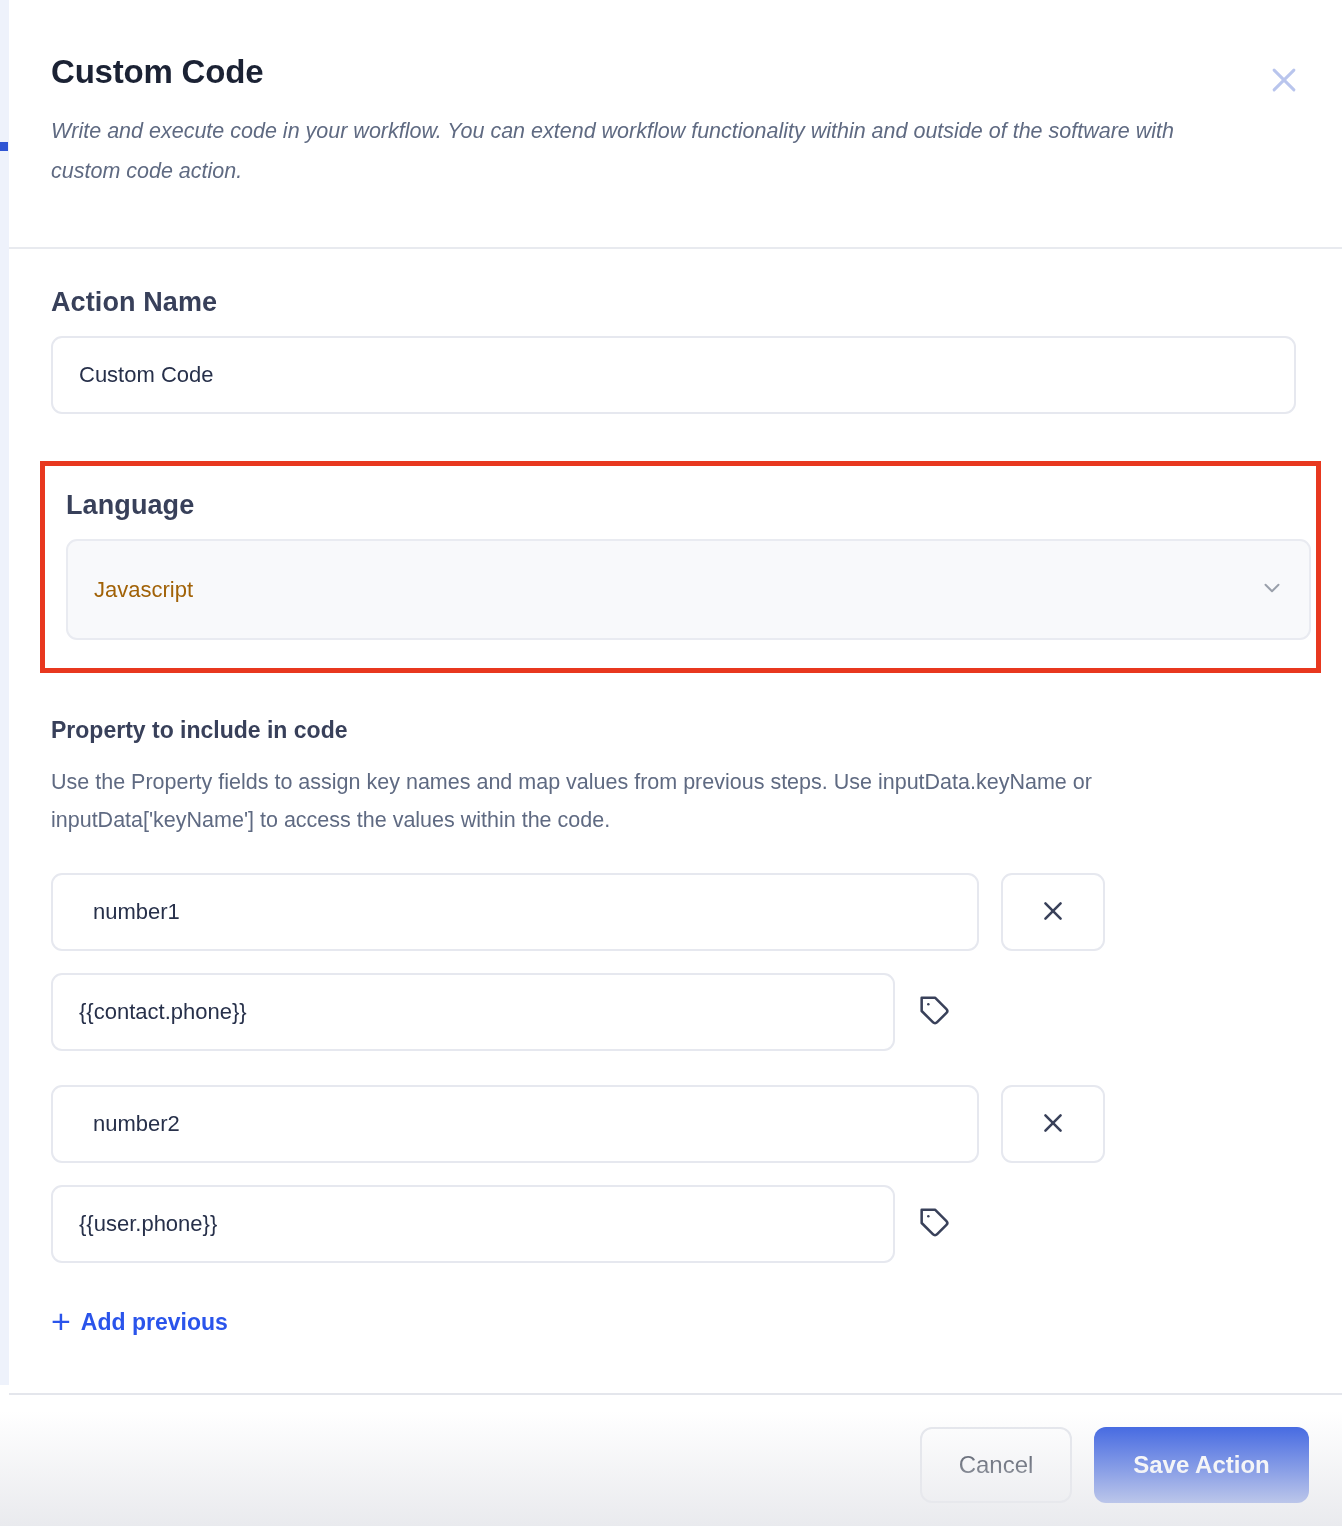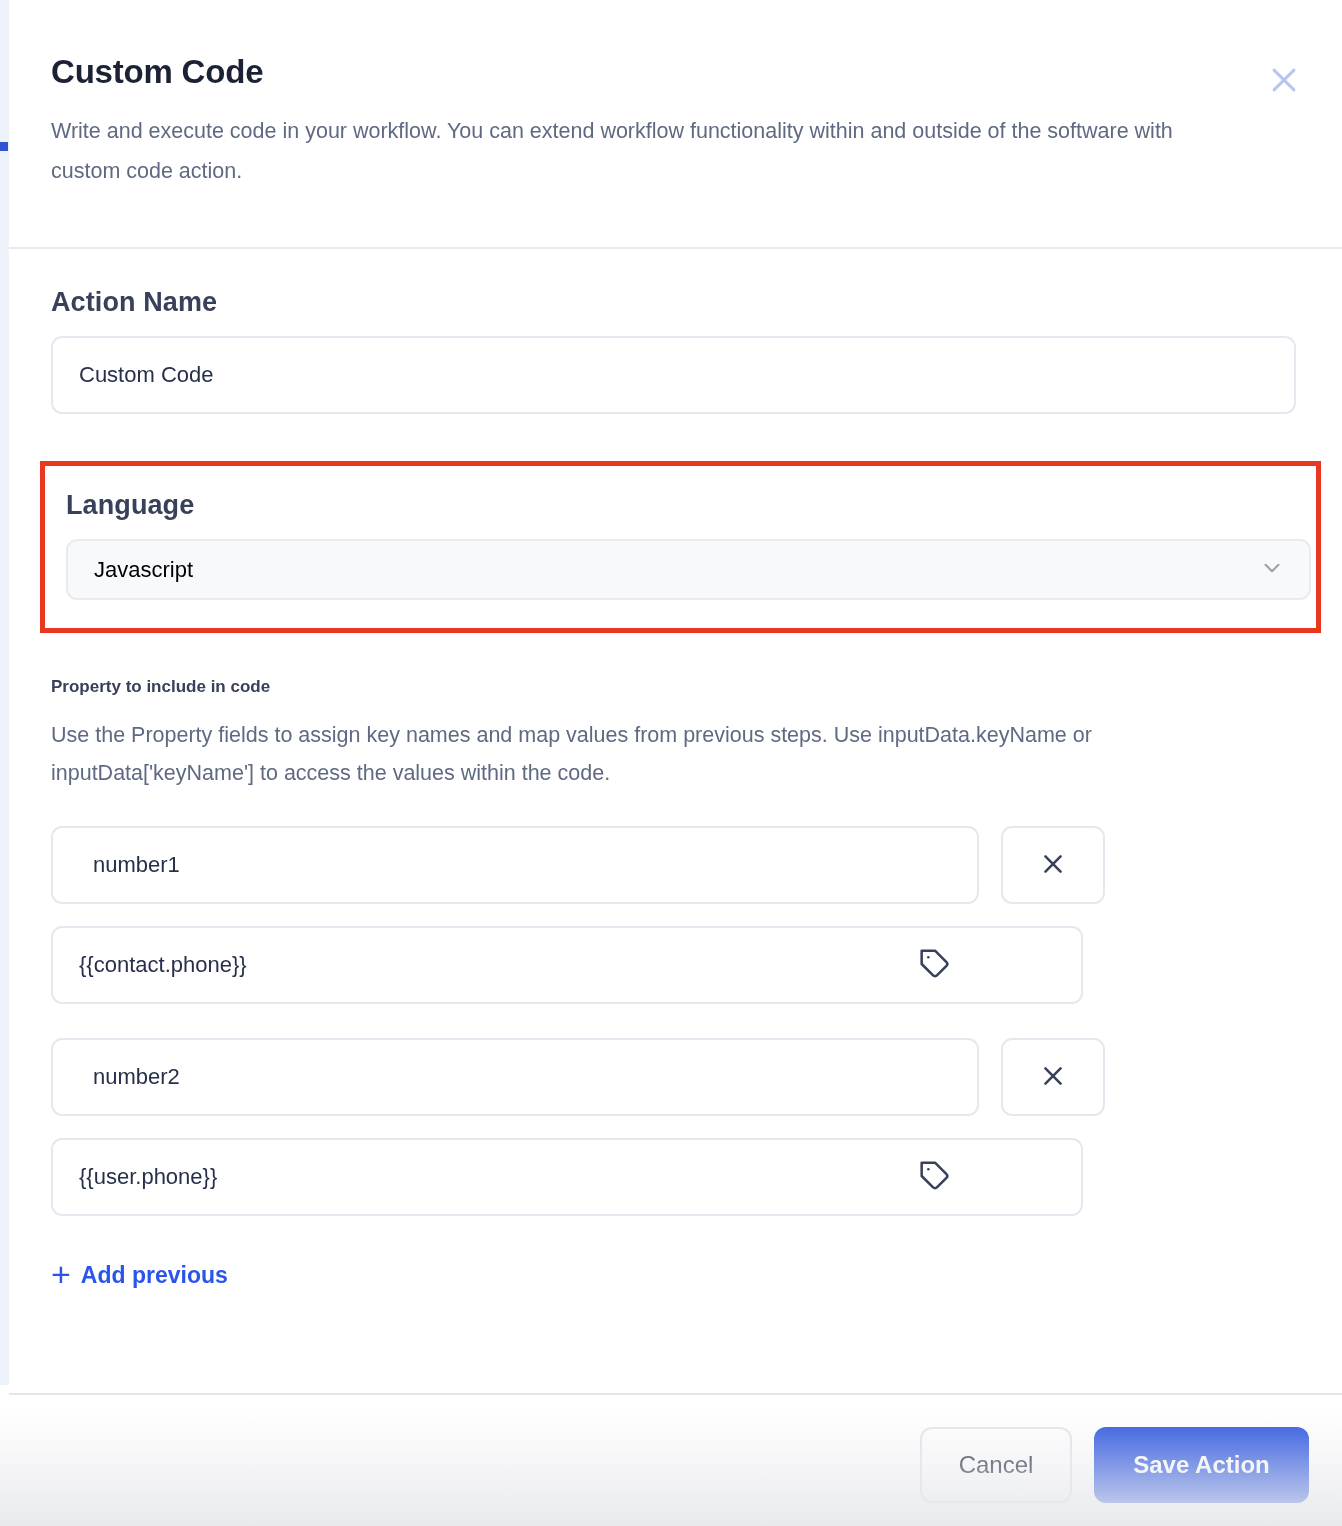--- a/index.html
+++ b/index.html
@@ -69,6 +69,7 @@
     color: #5f6a82;
     max-width: 1180px;
     font-weight: 400;
+    font-style: italic;
   }
   .close-btn {
     position: absolute;

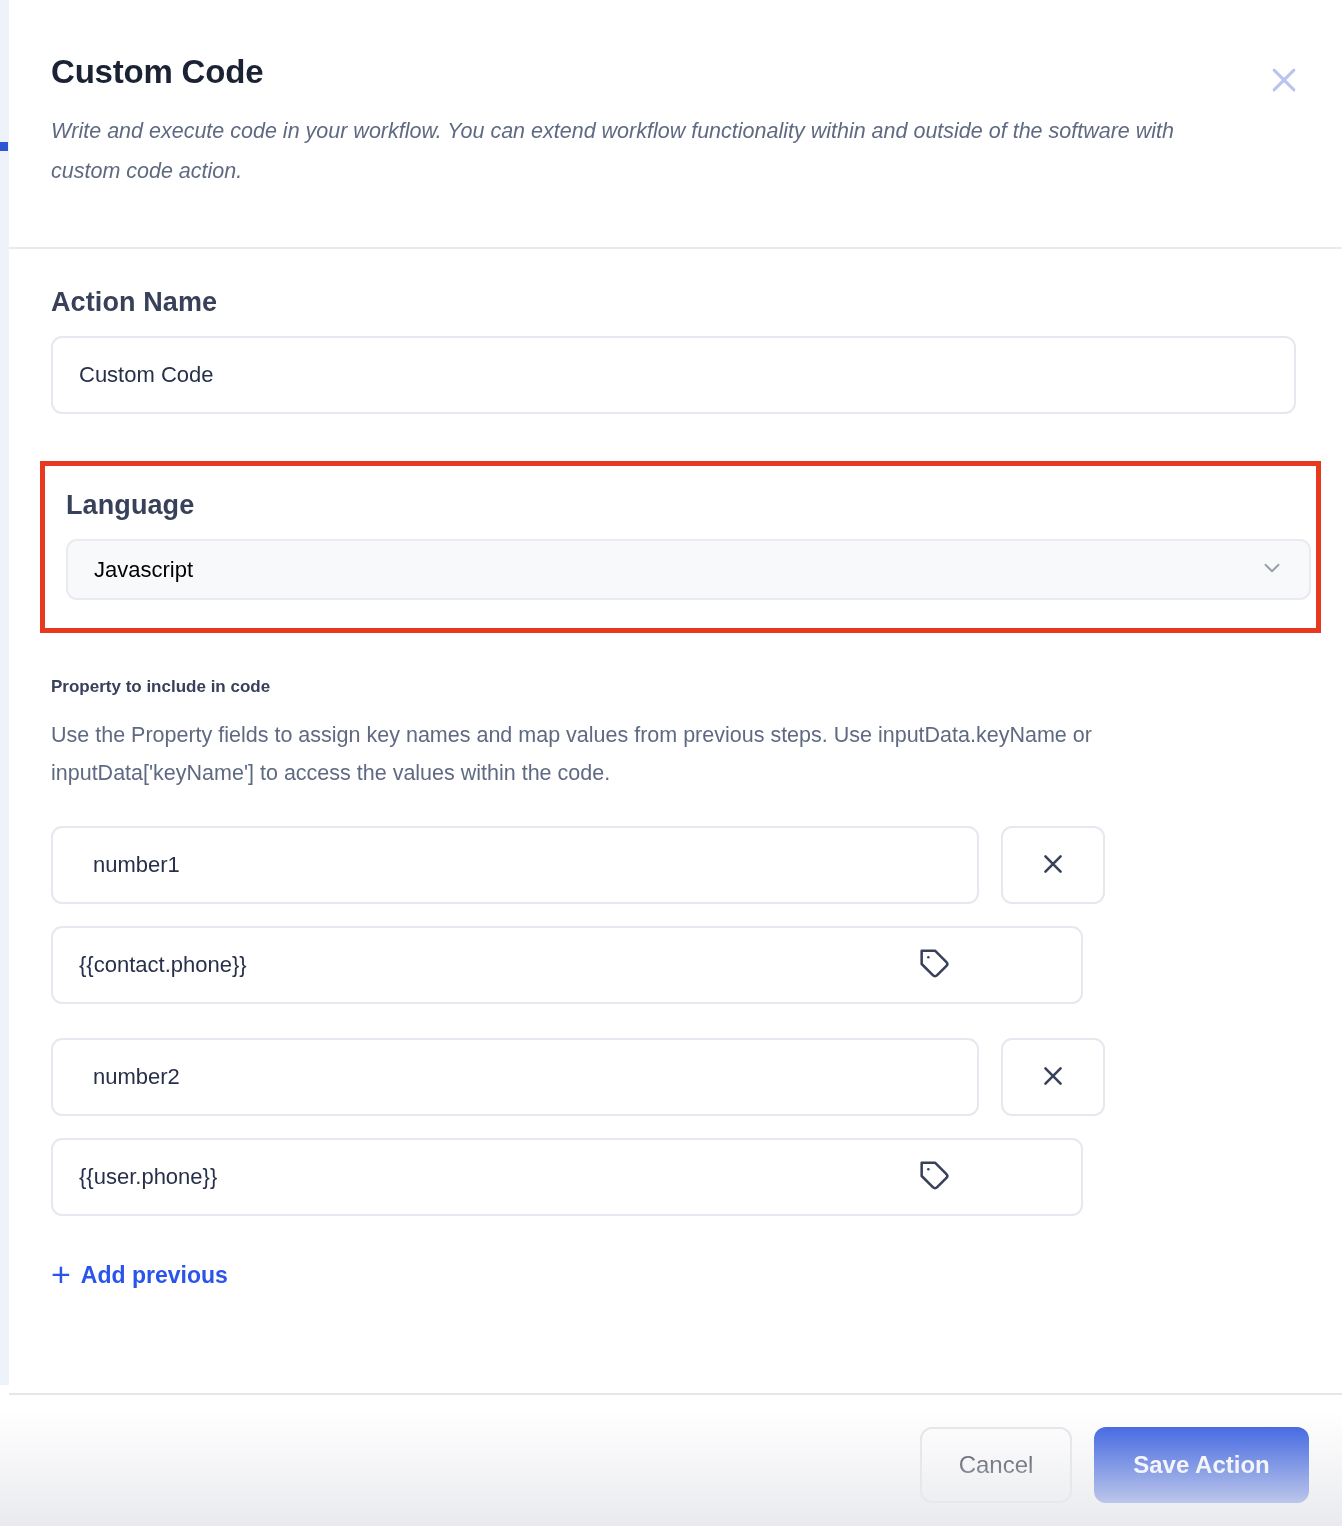--- a/index.html
+++ b/index.html
@@ -133,7 +133,7 @@
   }
   .select-box {
     width: 1245px;
-    height: 61px;
+    height: 101px;
     border: 2px solid #e9ebf1;
     border-radius: 11px;
     background: #f8f9fb;
@@ -141,7 +141,7 @@
     align-items: center;
     padding: 16px 26px;
     font-size: 22px;
-    color: #000000;
+    color: #a16207;
     cursor: pointer;
   }
   .chevron {

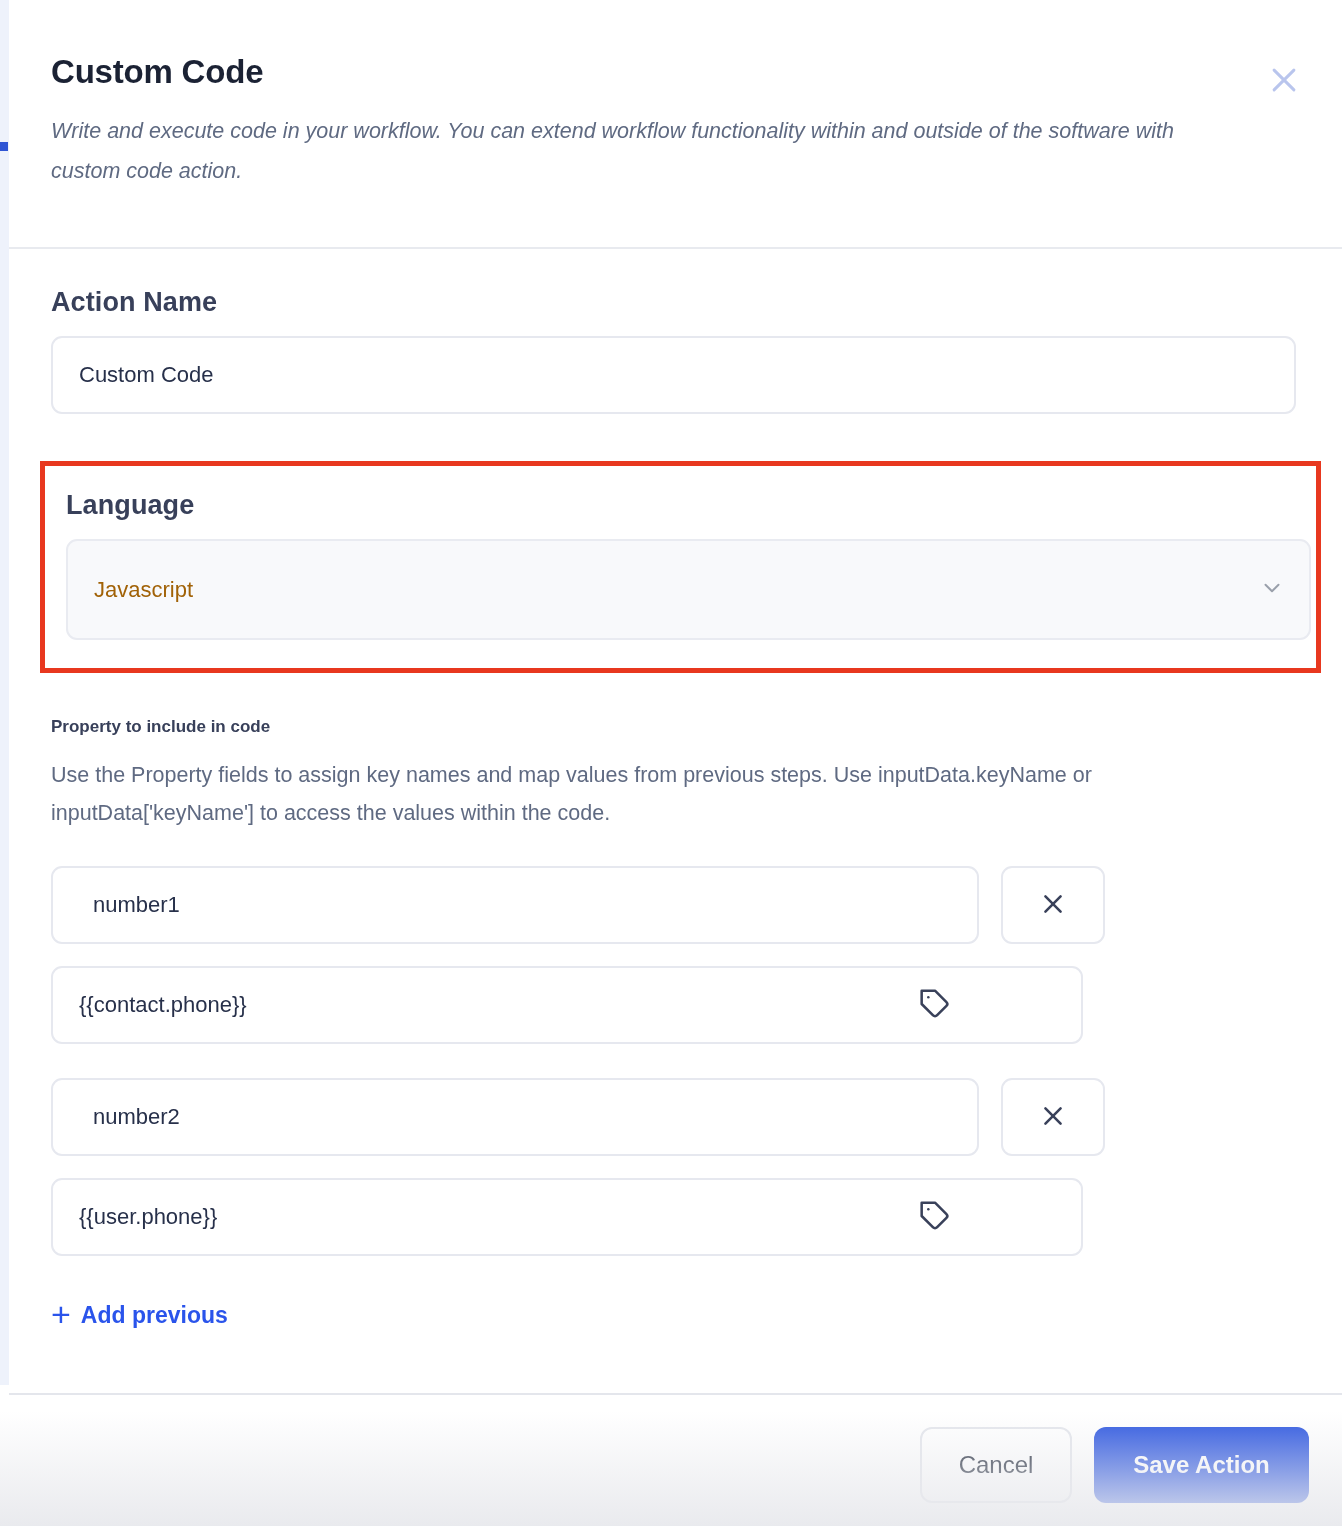--- a/index.html
+++ b/index.html
@@ -156,7 +156,7 @@
   .section-gap { height: 44px; }
 
   .section-title {
-    font-size: 17px;
+    font-size: 23px;
     font-weight: 700;
     color: #38405a;
     margin: 0 0 20px 0;

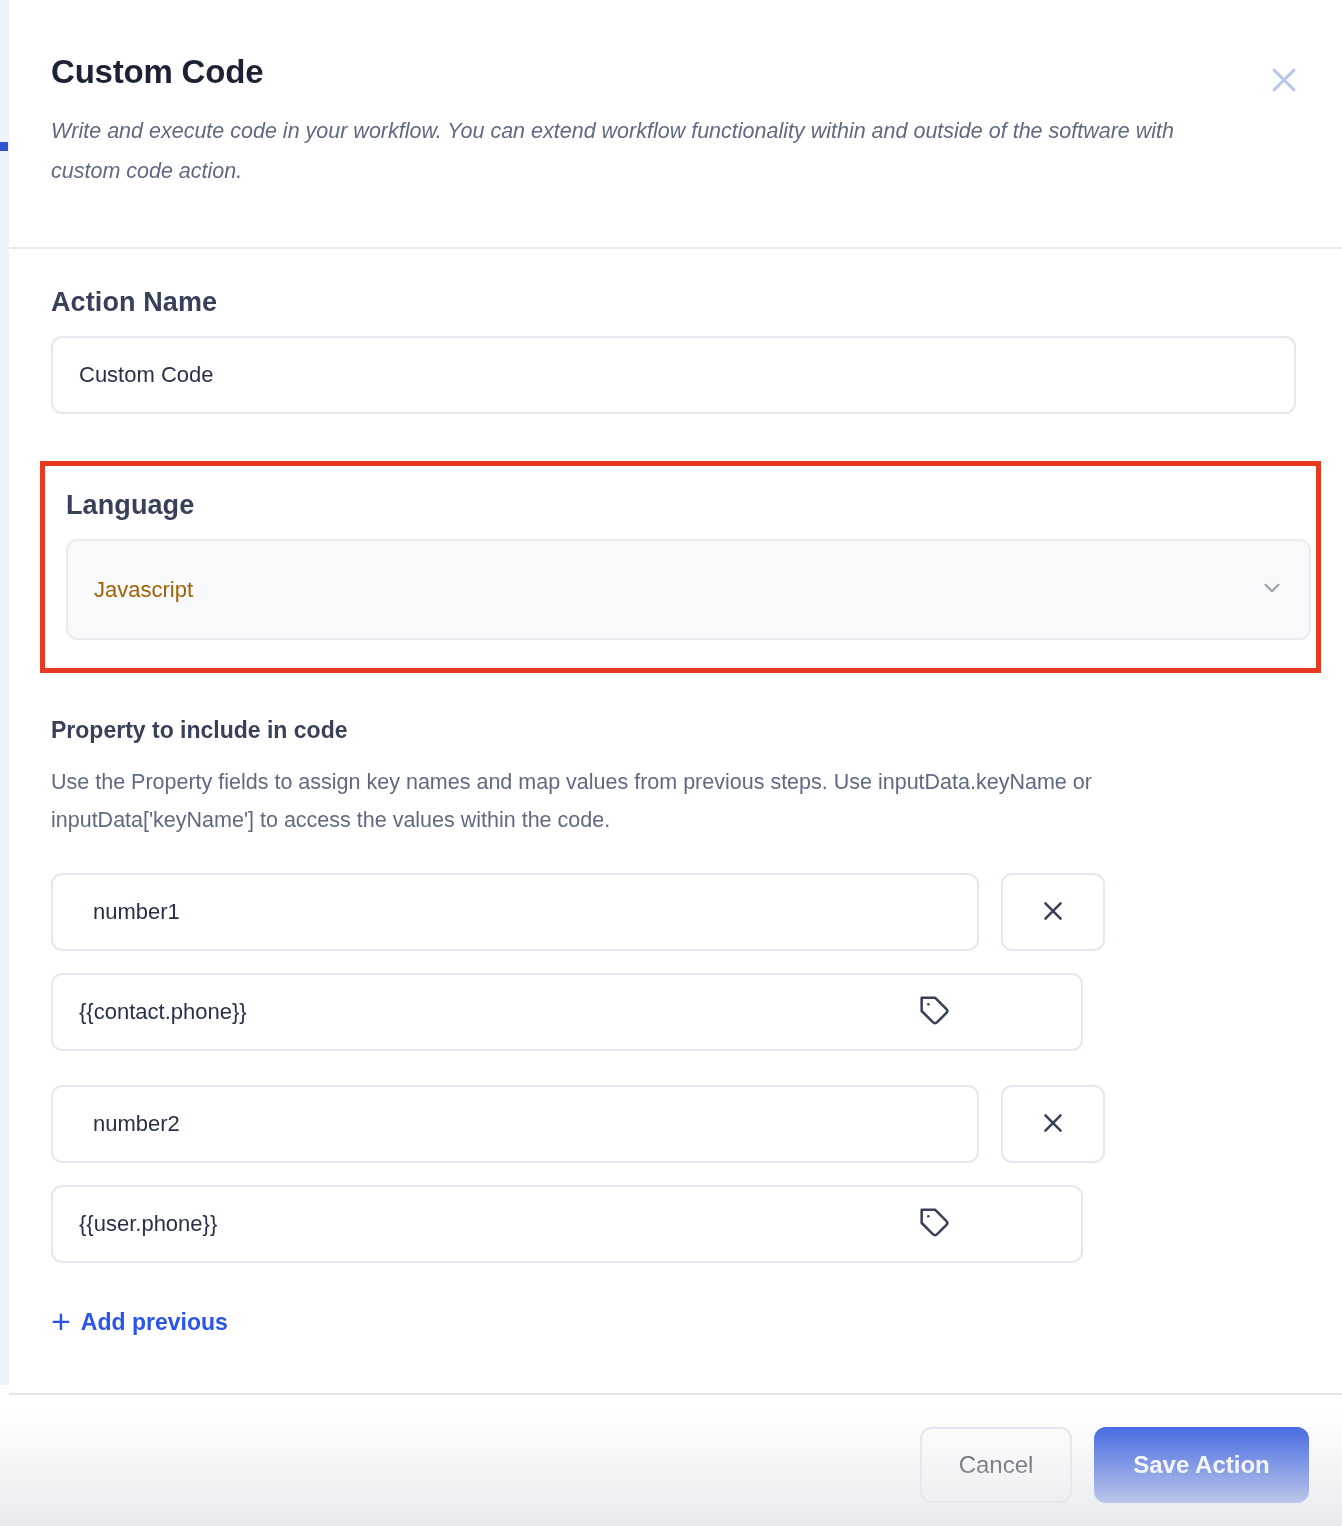--- a/index.html
+++ b/index.html
@@ -208,7 +208,7 @@
     margin-top: 22px;
   }
   .prop-value-input {
-    width: 1032px;
+    width: 844px;
     height: 78px;
     border: 2px solid #e6e8ef;
     border-radius: 11px;

